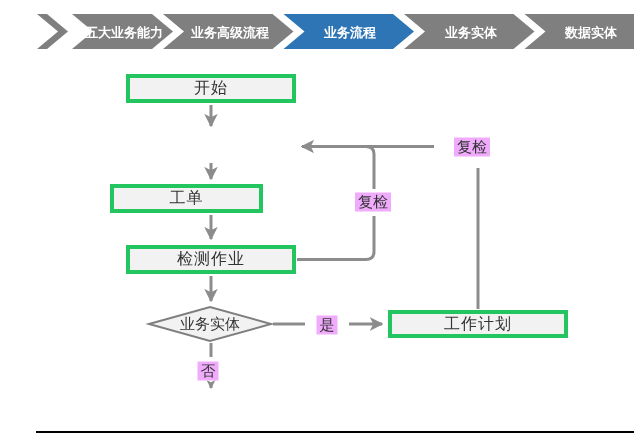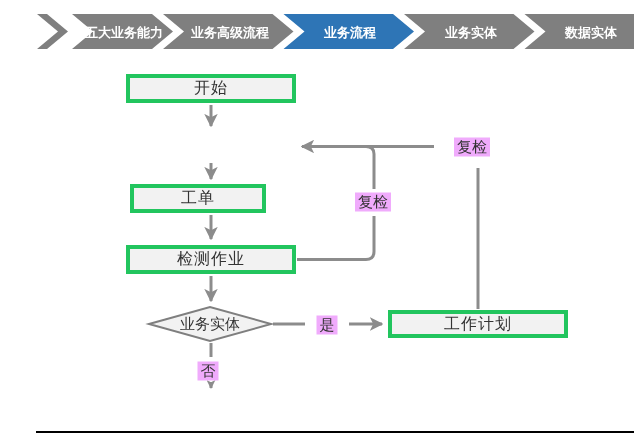--- a/index.html
+++ b/index.html
@@ -17,7 +17,7 @@
         font-size:16px;color:#333333;letter-spacing:1px;}
   .n-start{left:90px;top:74px;width:170px;height:29px;}
   .n-plan{left:90px;top:132px;width:170px;height:29px;}
-  .n-order{left:94px;top:184px;width:136px;height:29px;}
+  .n-order{left:74px;top:184px;width:153px;height:29px;}
   .n-inspect{left:90px;top:245px;width:170px;height:29px;}
   .n-repair{left:352px;top:310px;width:180px;height:28px;}
   .n-end{left:90px;top:394px;width:170px;height:29px;}

